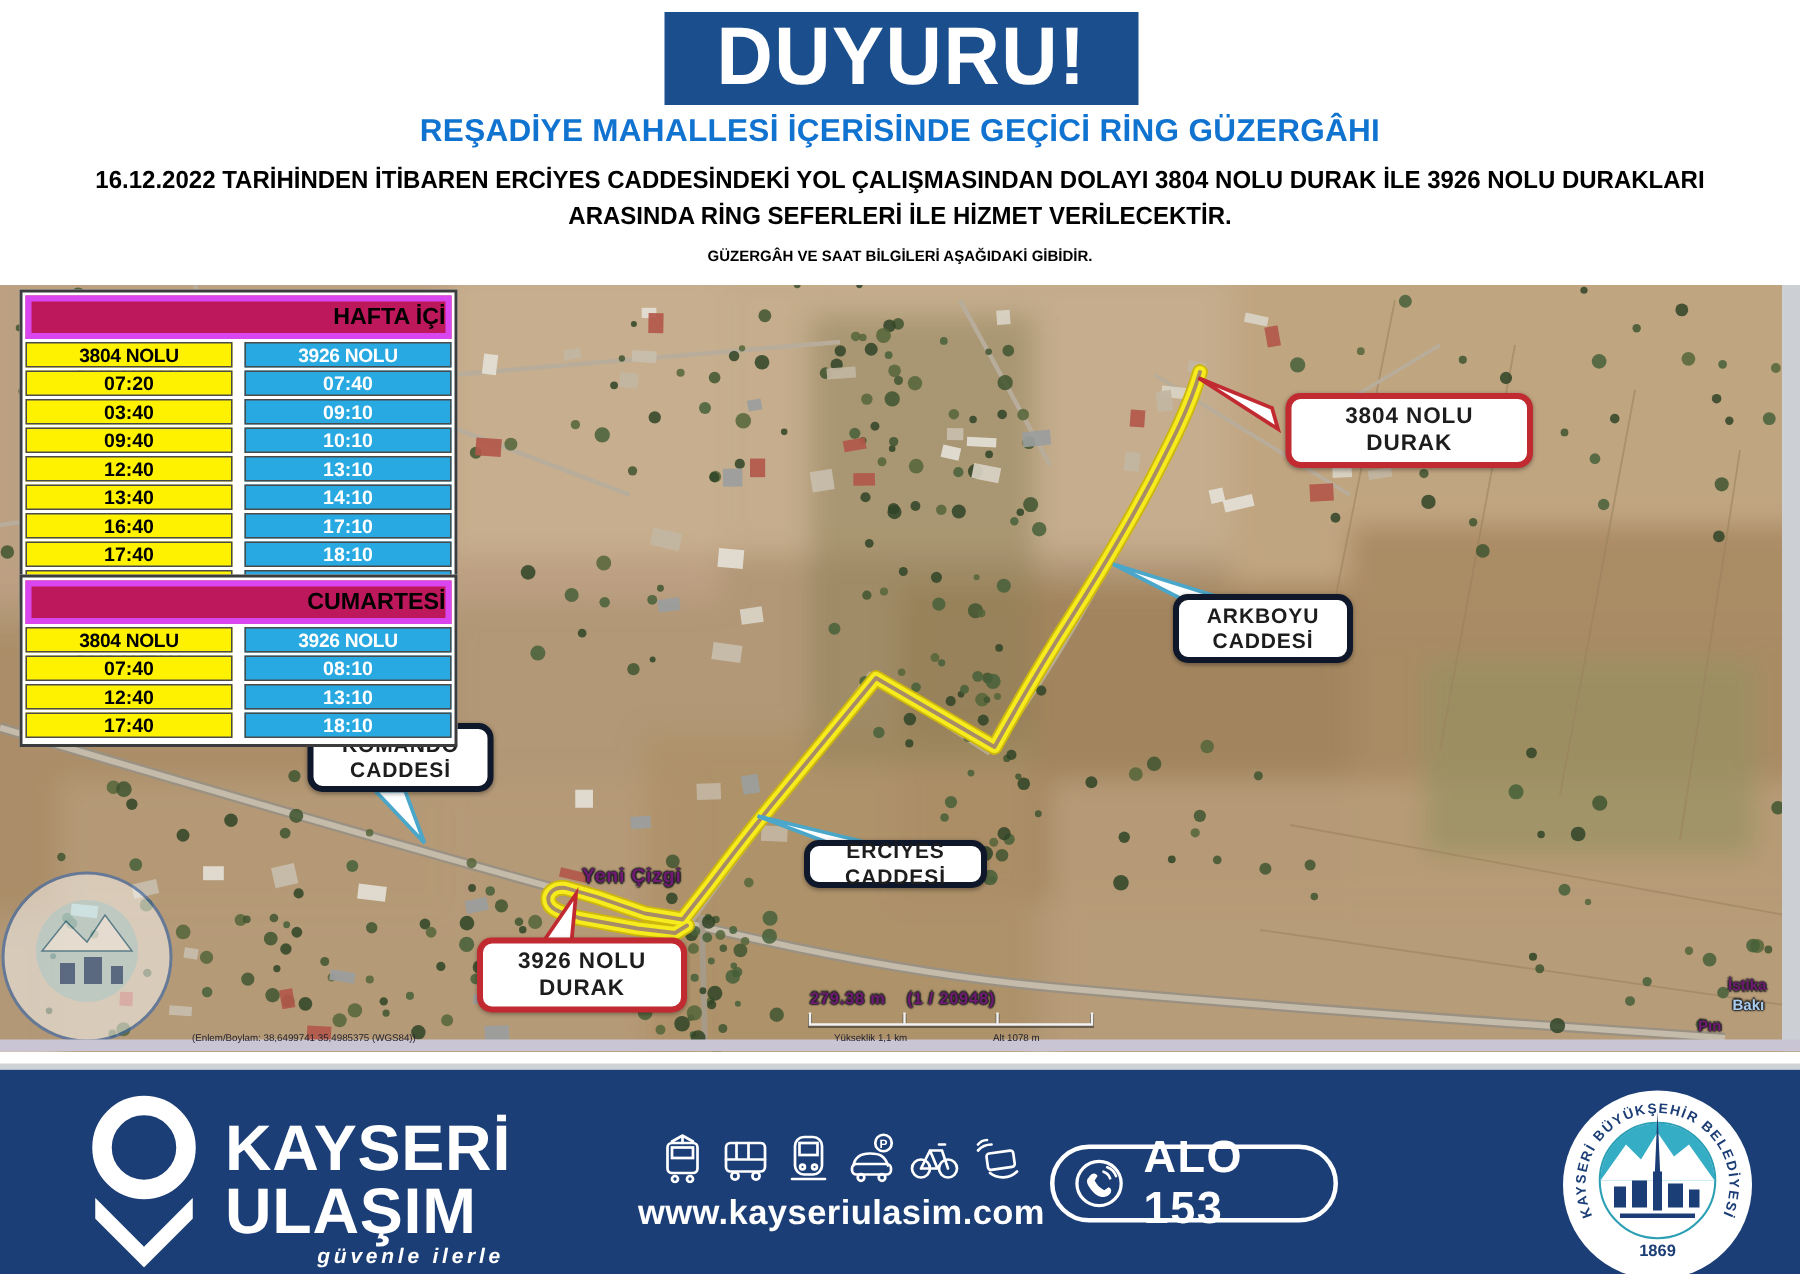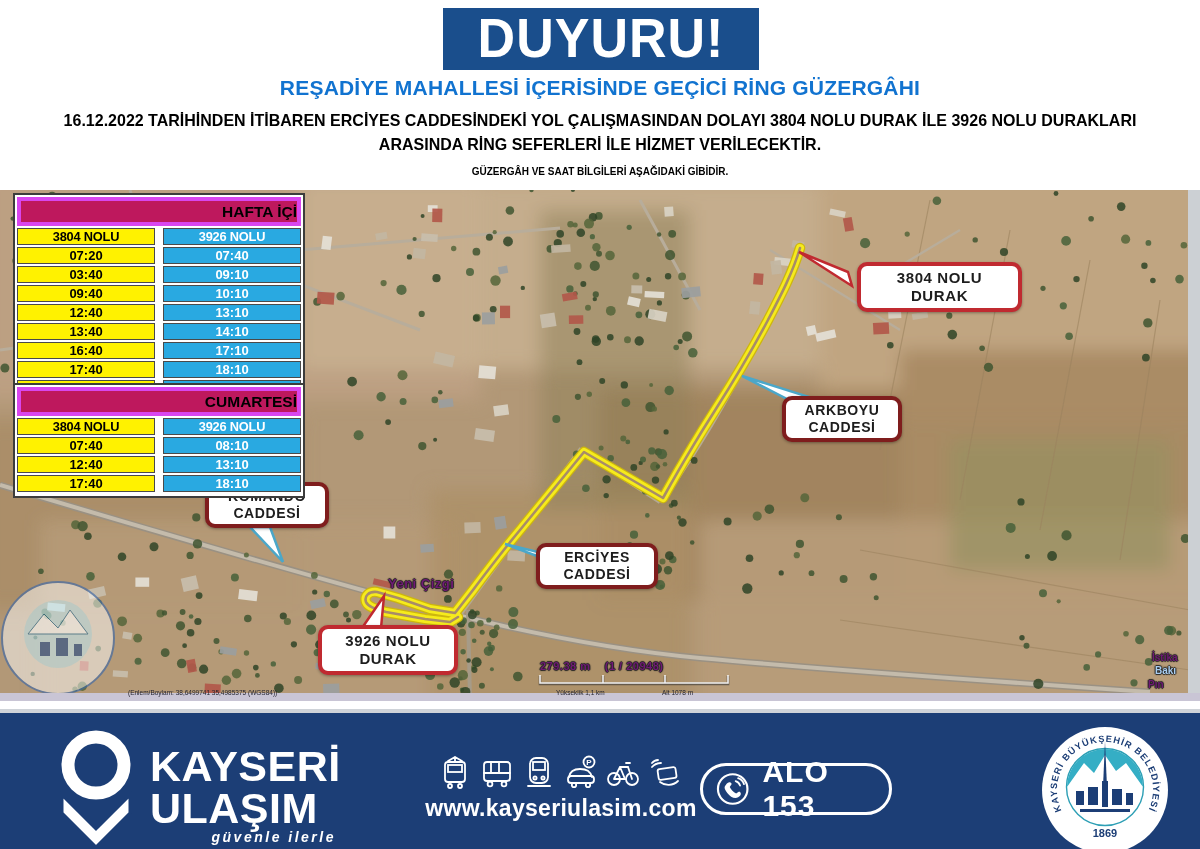--- a/index.html
+++ b/index.html
@@ -41,7 +41,7 @@
            letter-spacing:.6px;line-height:1.22;z-index:4;box-shadow:0 1px 3px rgba(0,0,0,.35);
            padding:3px 6px;box-sizing:border-box;}
   .callout.stop{border:4px solid #c02a30;}
-  .callout.street{border:4px solid #7f1d1d;}
+  .callout.street{border:4px solid #0f172a;}
 
   .maplabel{position:absolute;color:#701a75;font-weight:bold;z-index:3;
             text-shadow:-1px 0 1px #222,1px 0 1px #222,0 -1px 1px #222,0 1px 1px #222;}

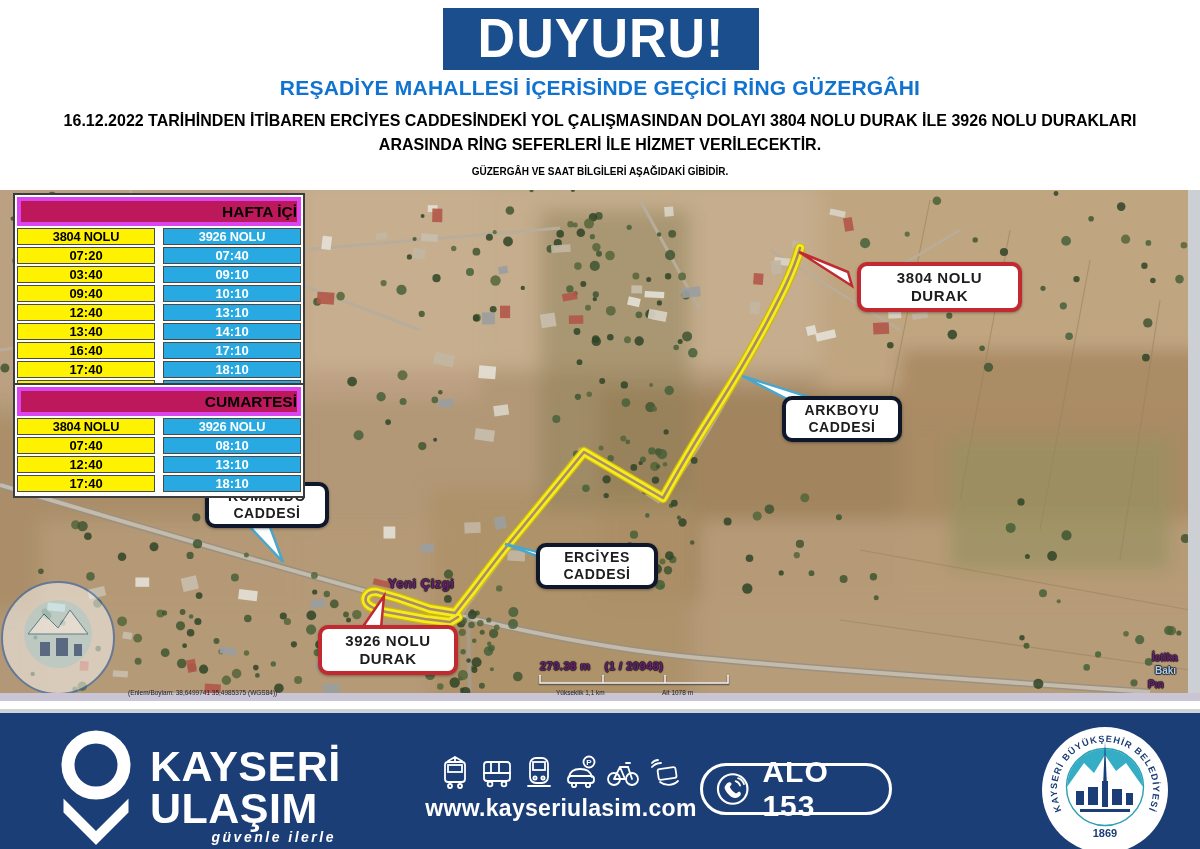--- a/index.html
+++ b/index.html
@@ -609,7 +609,7 @@
     <div class="callout stop" style="left:845px;top:72px;width:165px;height:50px;margin-left:12px;">3804 NOLU DURAK</div>
     <div class="callout street" style="left:782px;top:206px;width:120px;height:46px;font-size:14px;">ARKBOYU CADDESİ</div>
     <div class="callout street" style="left:205px;top:292px;width:124px;height:46px;font-size:14px;">KOMANDO CADDESİ</div>
-    <div class="callout street" style="left:536px;top:353px;width:122px;height:46px;font-size:14px;">ERCİYES CADDESİ</div>
+    <div class="callout street" style="left:536px;top:370px;width:122px;height:32px;font-size:14px;">ERCİYES CADDESİ</div>
     <div class="callout stop" style="left:318px;top:435px;width:140px;height:50px;">3926 NOLU DURAK</div>
 
     <div class="maplabel yeni" style="left:388px;top:386px;">Yeni Çizgi</div>

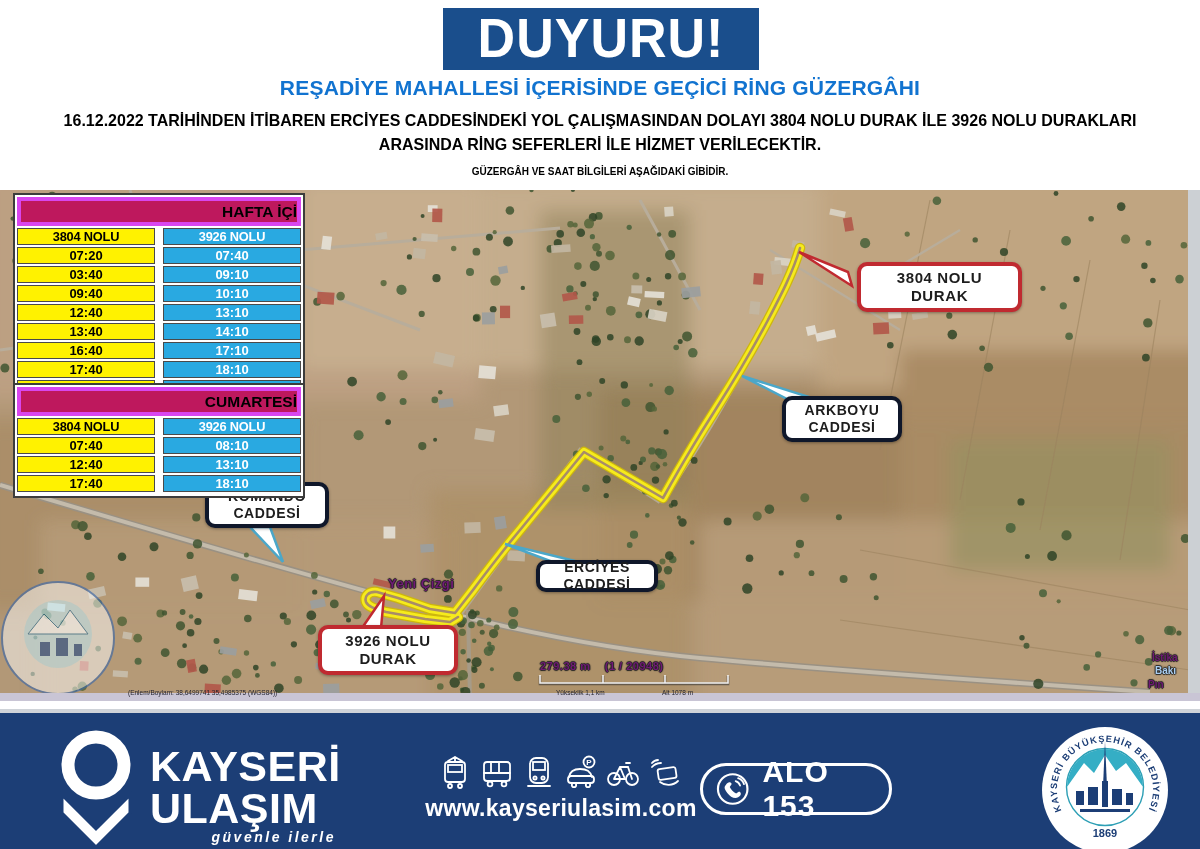--- a/index.html
+++ b/index.html
@@ -619,7 +619,7 @@
     </div>
     <div class="maplabel edgelbl" style="left:1152px;top:462px;">İstika</div>
     <div class="maplabel edgelbl blue" style="left:1155px;top:475px;">Bakı</div>
-    <div class="maplabel edgelbl" style="left:1132px;top:489px;margin-left:16px;">Pın</div>
+    <div class="maplabel edgelbl" style="left:1132px;top:489px;">Pın</div>
     <span class="frag" style="left:128px;top:499px;">(Enlem/Boylam: 38,6499741  35,4985375 (WGS84))</span>
     <span class="frag" style="left:556px;top:499px;">Yükseklik 1,1 km</span>
     <span class="frag" style="left:662px;top:499px;">Alt 1078 m</span>

